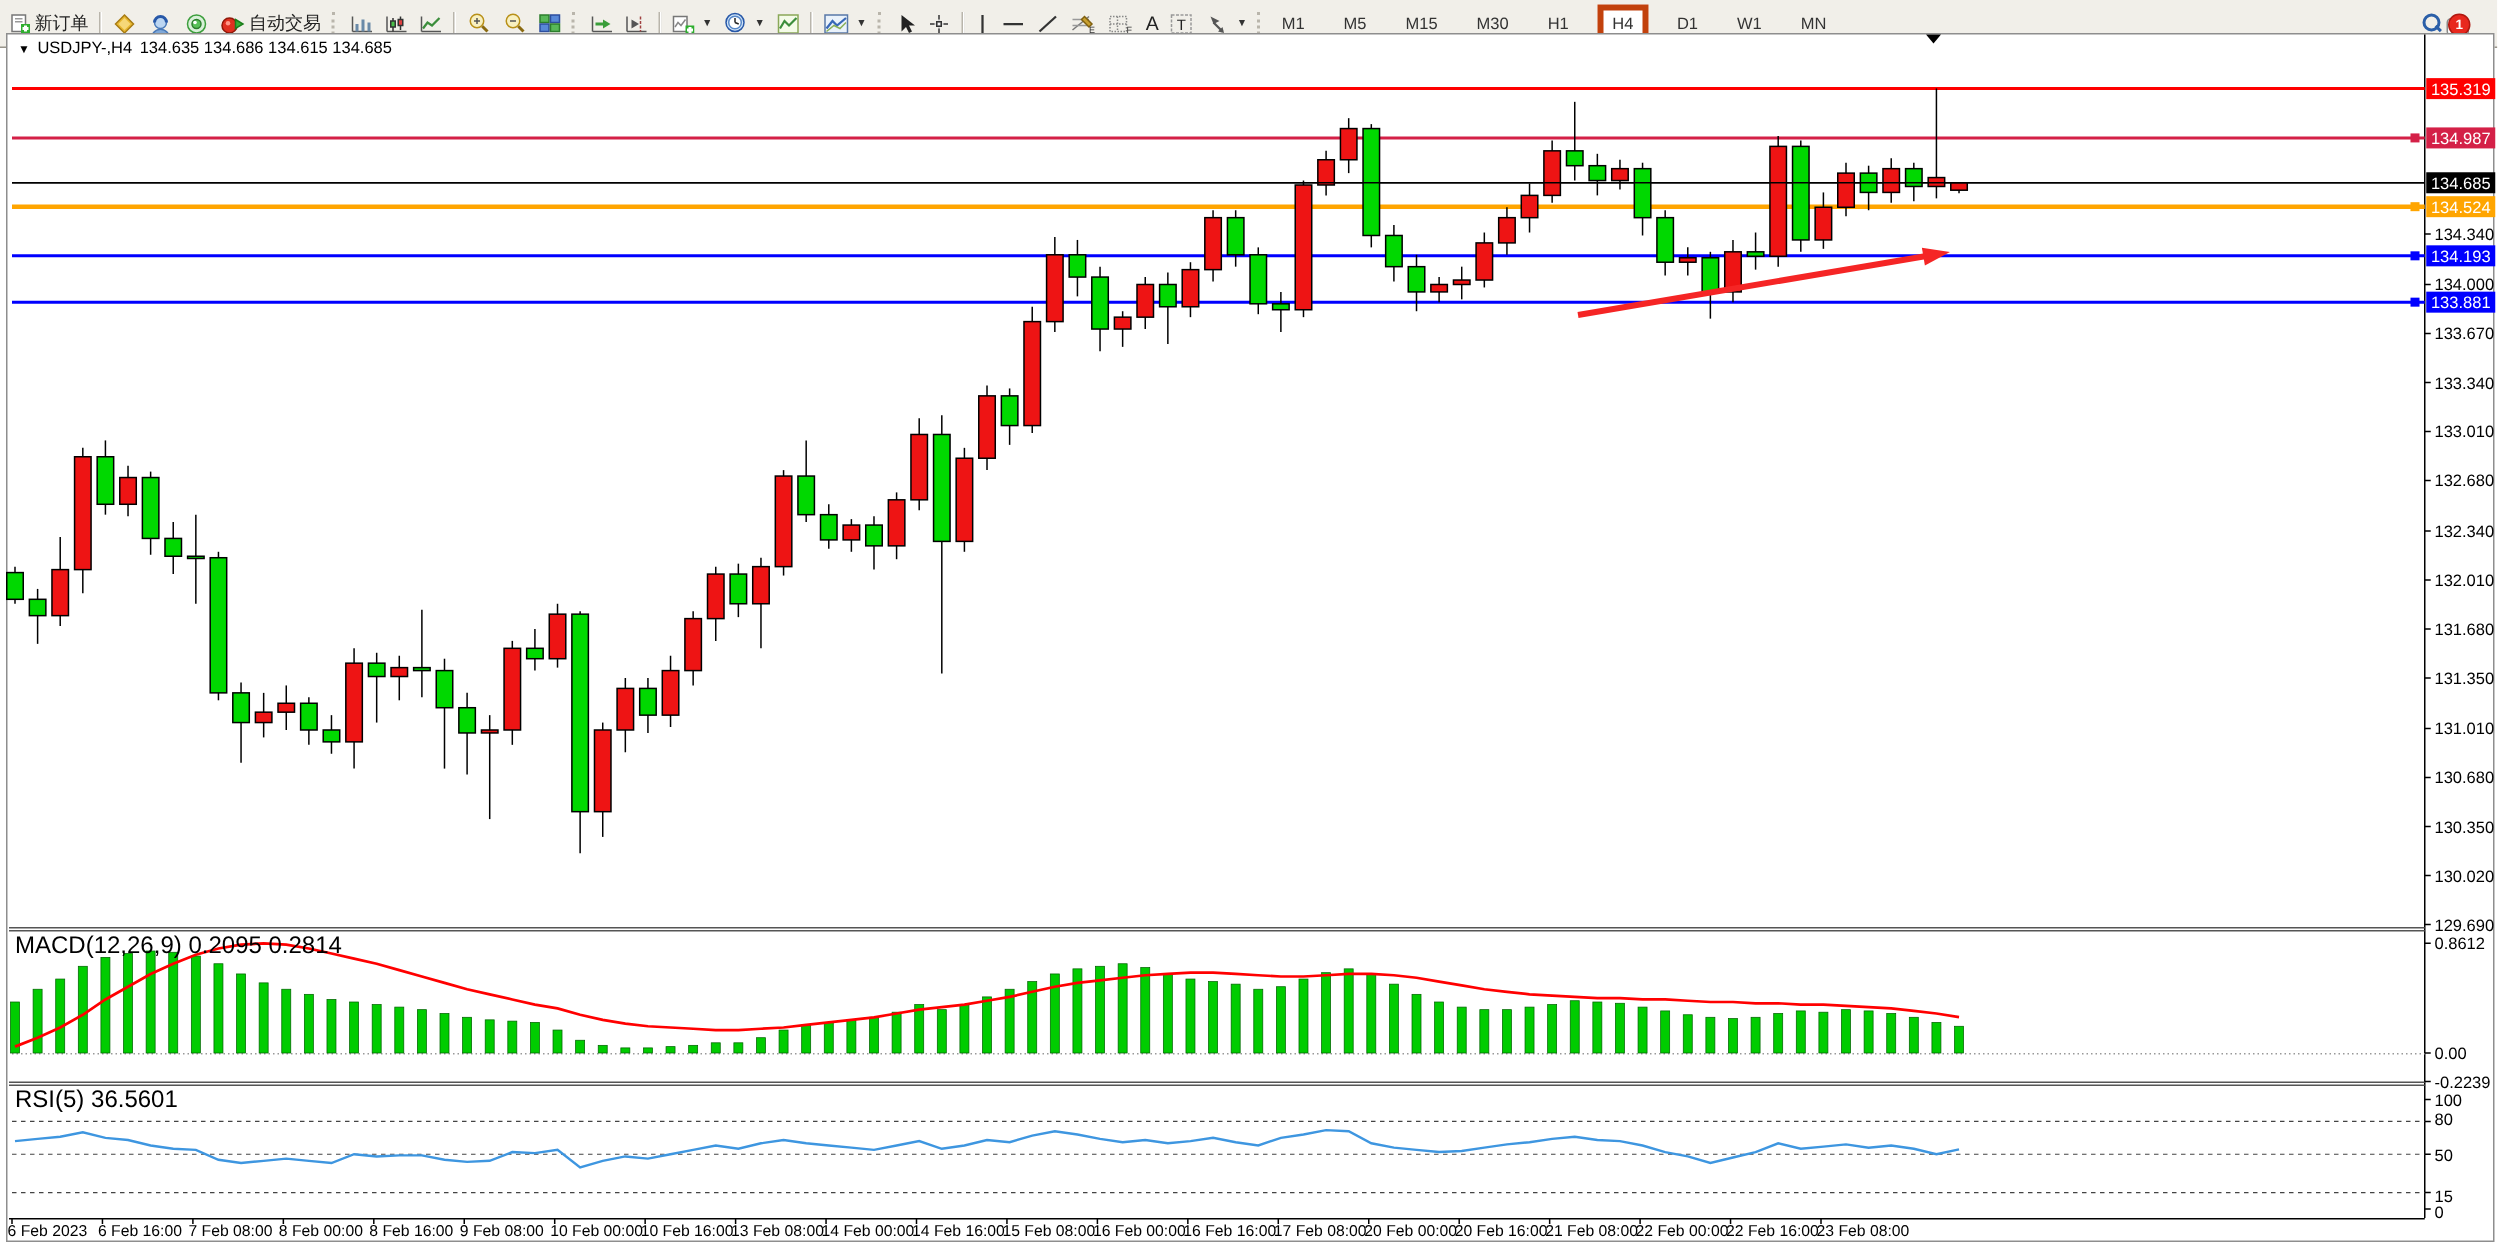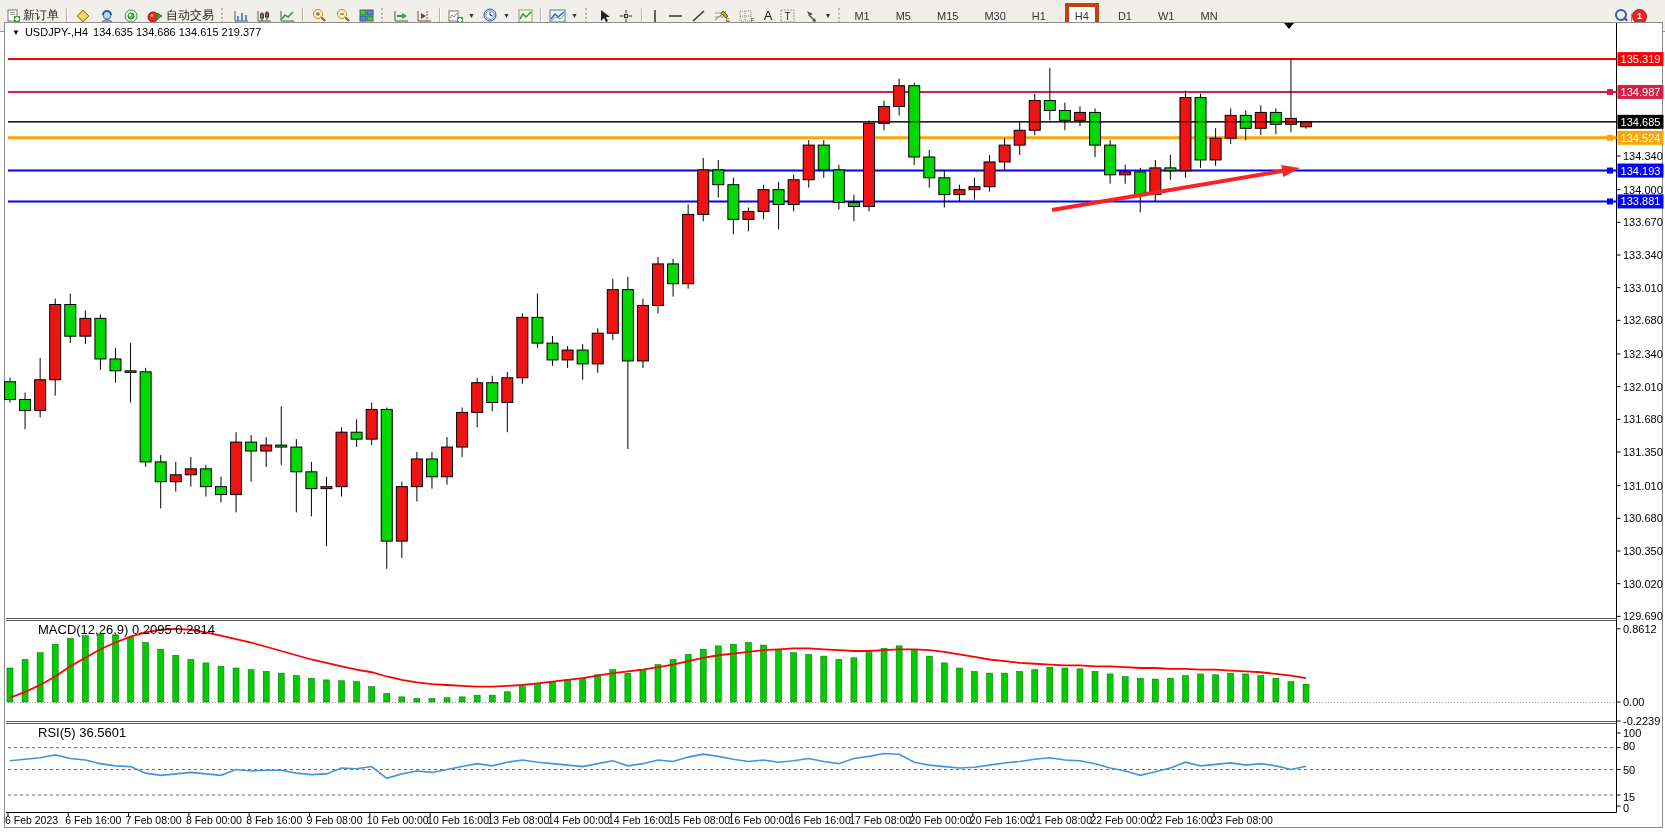--- a/index.html
+++ b/index.html
@@ -327,7 +327,7 @@
   <div class="charttitle">
     <span class="tri">▼</span>
     <span>USDJPY-,H4</span>
-    <span>134.635 134.686 134.615 219.377</span>
+    <span>134.635 134.686 134.615 134.685</span>
   </div>
 
   <div class="indlabel" style="left:10px;top:622px;">

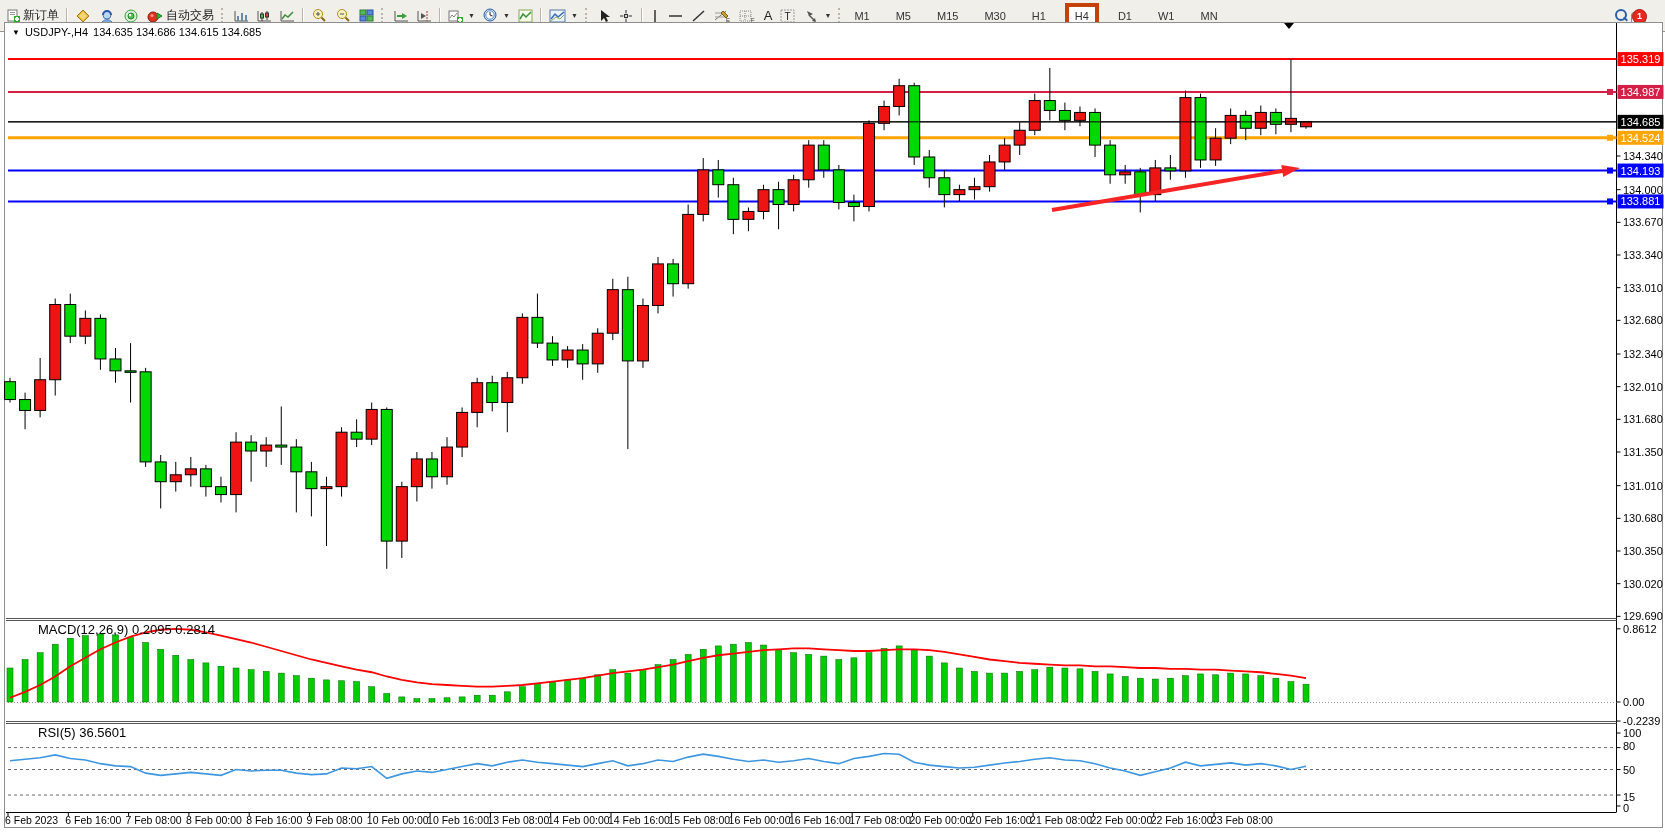--- a/index.html
+++ b/index.html
@@ -34,7 +34,7 @@
   .charttitle{position:absolute;left:12px;top:26px;font-size:11px;color:#000;z-index:5;
               display:flex;align-items:center;gap:5px;}
   .tri{font-size:8px;color:#000;}
-  .indlabel{position:absolute;font-size:13px;color:#000;z-index:5;margin-left:28px;}
+  .indlabel{position:absolute;font-size:16px;color:#000;z-index:5;}
   svg.overlay{position:absolute;left:0;top:0;z-index:2;}
   .icon{display:inline-flex;align-items:center;justify-content:center;}
 </style>

